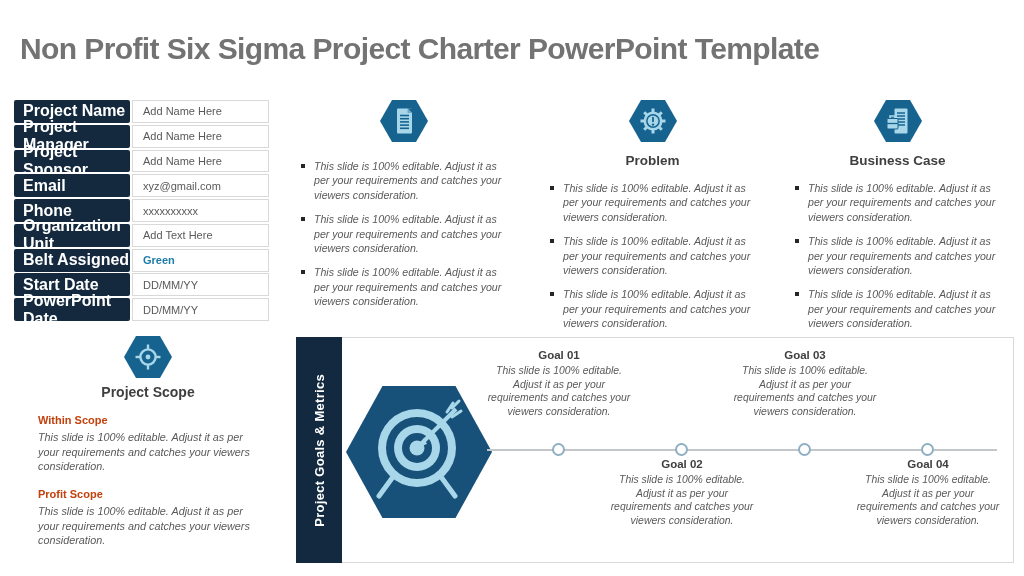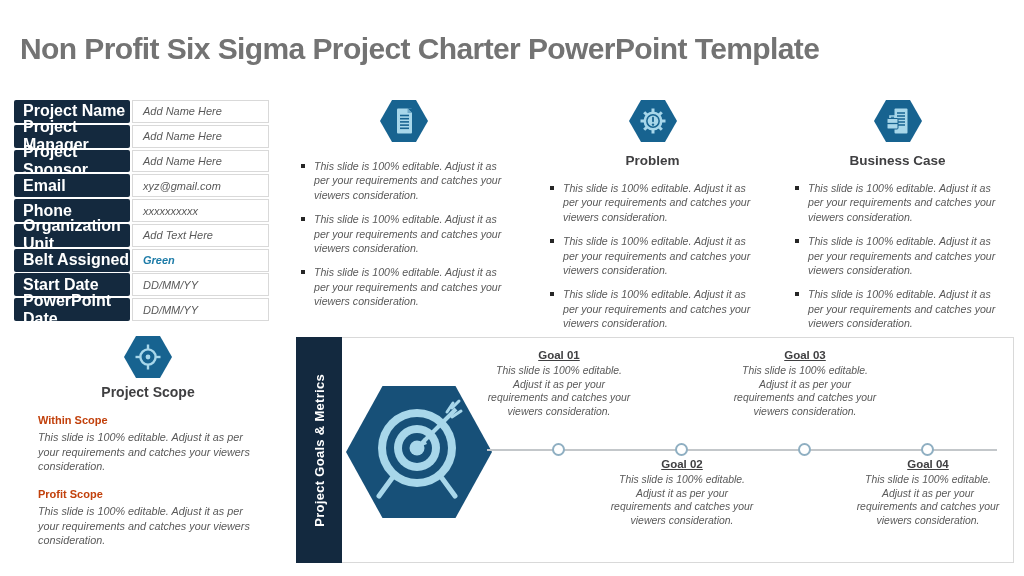--- a/index.html
+++ b/index.html
@@ -13,7 +13,7 @@
   
   .ptable { position:absolute; left:14px; top:100px; display:grid; grid-template-columns:116px 137px; grid-auto-rows:22.9px; row-gap:1.9px; column-gap:2px; }
   .cell-label { background:#14293e; color:#ffffff; font-size:16px; font-weight:bold; display:flex; align-items:center; padding:0 0 0 9px; border-radius:2px; }
-  .cell-value { background:#ffffff; border:1px solid #d9d9d9; color:#595959; font-size:11px; font-style:italic; display:flex; align-items:center; padding:0 0 0 10px;text-align:right; }
+  .cell-value { background:#ffffff; border:1px solid #d9d9d9; color:#595959; font-size:11px; display:flex; align-items:center; padding:0 0 0 10px;text-align:right; }
   .cell-value.hl { color:#1e7ca8; font-weight:bold; }
 
   

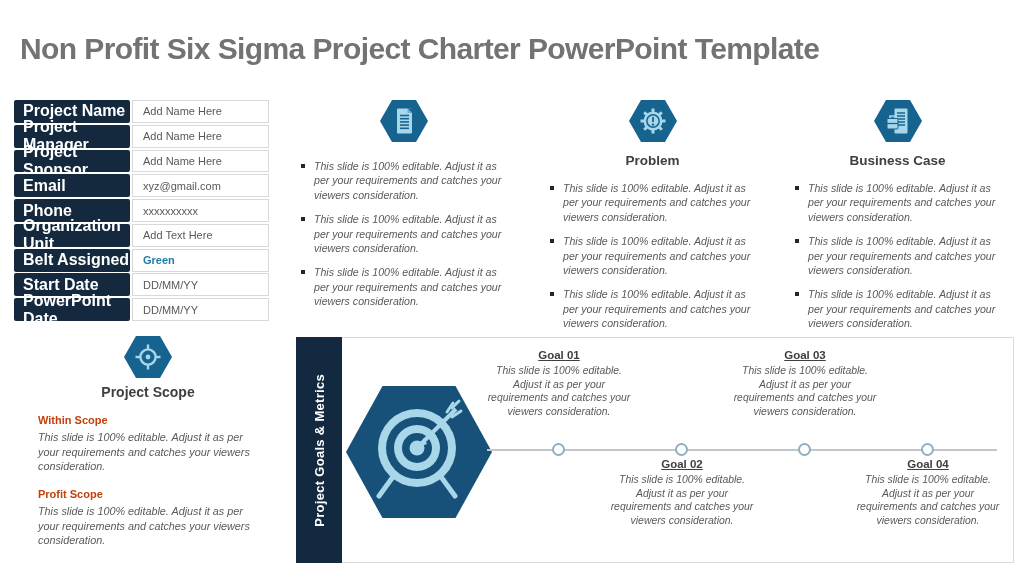--- a/index.html
+++ b/index.html
@@ -41,7 +41,7 @@
   .timeline-line { position:absolute; left:487px; top:449px; width:510px; height:2px; background:#c3c7ca; }
   .timeline-node { position:absolute; width:13px; height:13px; border-radius:50%; background:#ffffff; border:2px solid #8fafc2; top:443px; }
   .goal { position:absolute; width:150px; text-align:center; }
-  .goal-title { font-size:11.5px; font-weight:bold; color:#3f3f41; margin-bottom:3px;text-decoration:underline; }
+  .goal-title { font-size:11.5px; font-weight:bold; color:#3f3f41; margin-bottom:3px; }
   .goal-text { font-size:10.4px; font-style:italic; color:#595959; line-height:1.32; }
 </style>
 </head>

